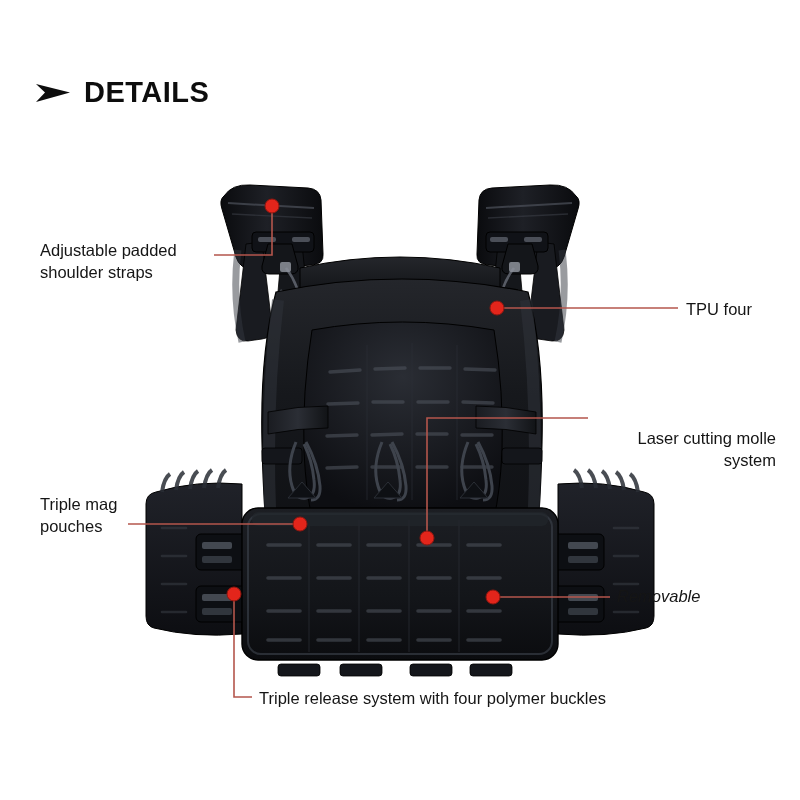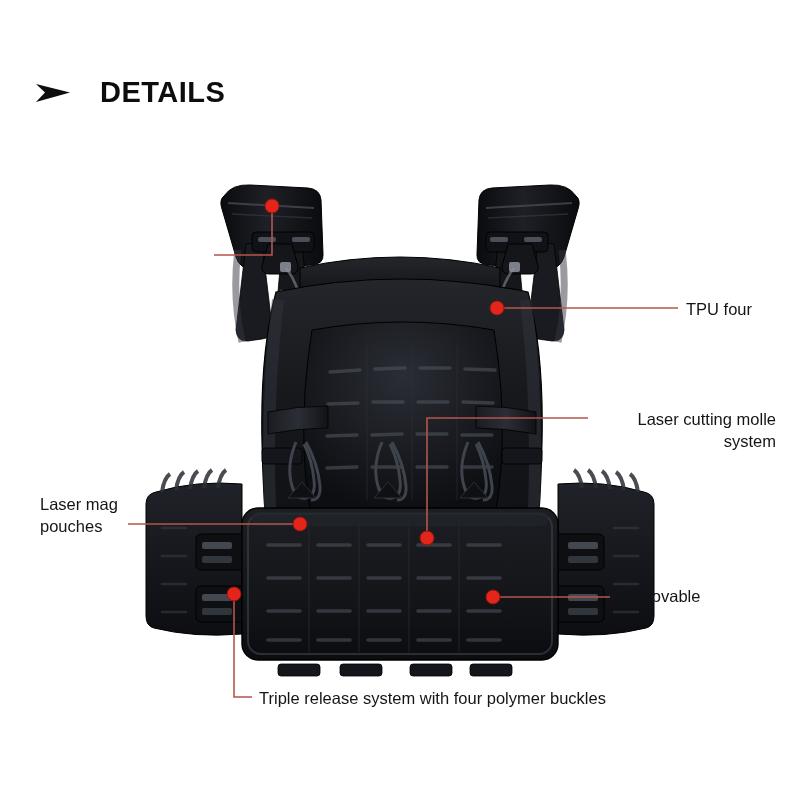--- a/index.html
+++ b/index.html
@@ -16,7 +16,7 @@
   
   .heading{
     position:absolute;left:34px;top:78px;
-    display:flex;align-items:center;gap:28px;
+    display:flex;align-items:center;gap:12px;
   }
   .heading .arrow{display:block;}
   .heading .htext{

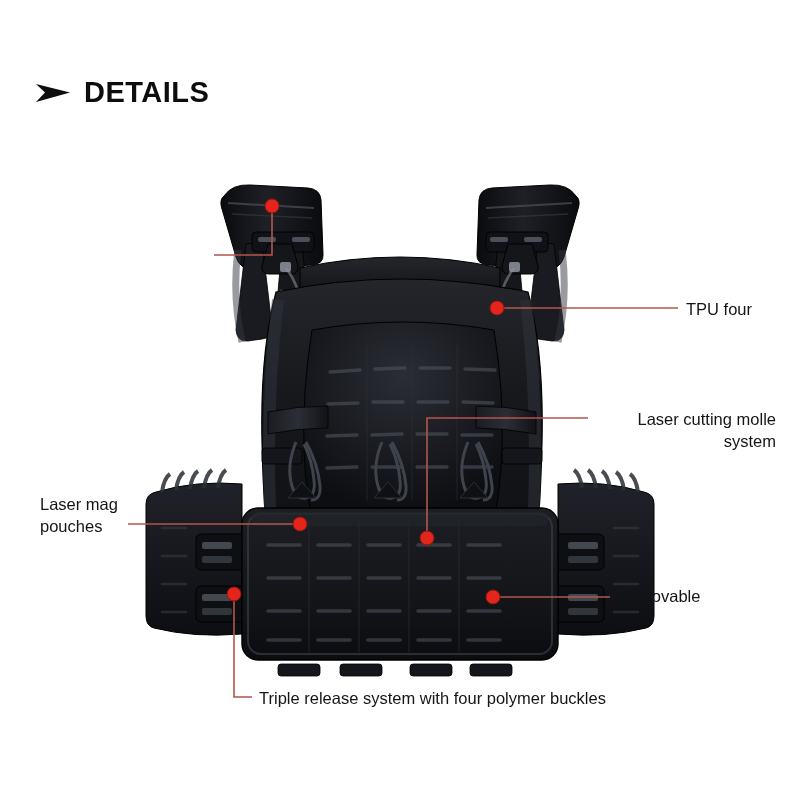--- a/index.html
+++ b/index.html
@@ -325,6 +325,8 @@
     <span class="htext">DETAILS</span>
   </div>
 
+  <div class="label l" id="lbl-shoulder">Adjustable padded
+shoulder straps</div>
 
   <div class="label l" id="lbl-tpu">TPU  four</div>
 

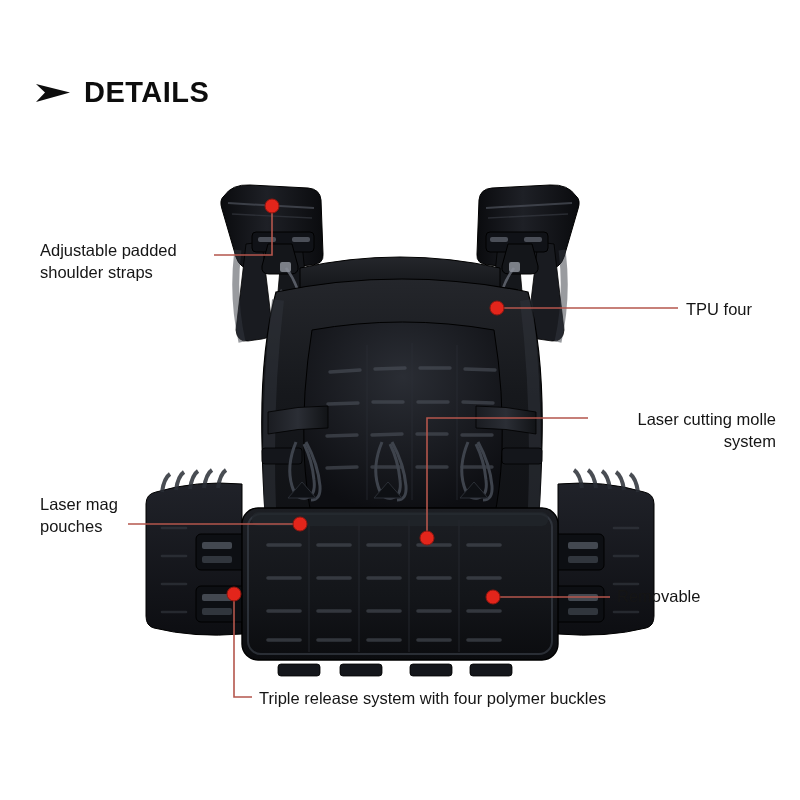--- a/index.html
+++ b/index.html
@@ -39,7 +39,7 @@
 
   #lbl-shoulder{left:40px;top:240px;width:200px;}
   #lbl-tpu{left:686px;top:299px;}
-  #lbl-laser{left:596px;top:409px;width:180px;text-align:right;}
+  #lbl-laser{left:596px;top:428px;width:180px;text-align:right;}
   #lbl-triple{left:40px;top:494px;width:130px;}
   #lbl-removable{left:617px;top:586px;}
   #lbl-quick{left:259px;top:688px;}

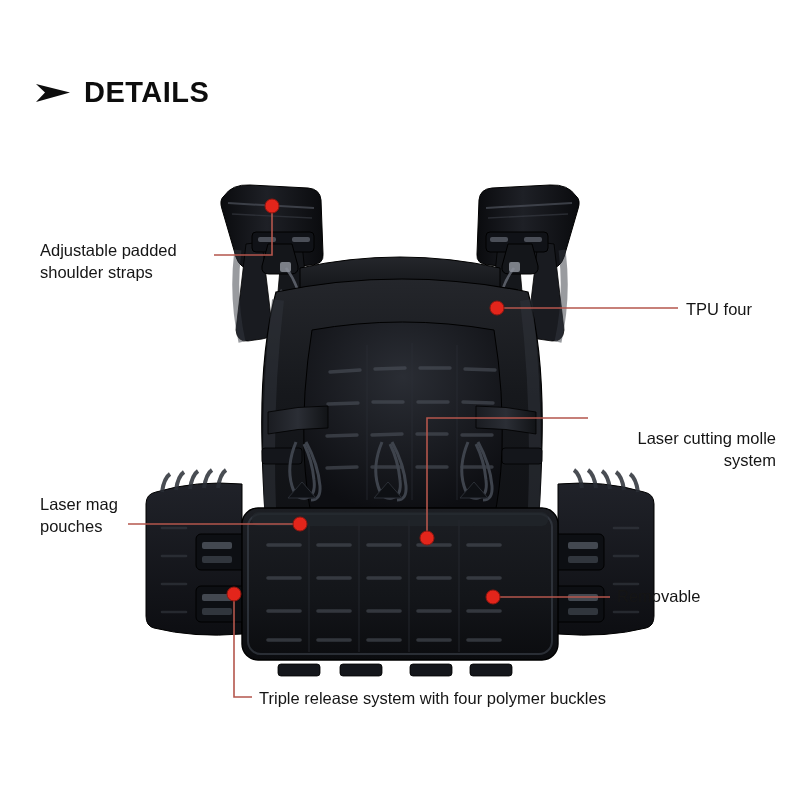--- a/index.html
+++ b/index.html
@@ -333,7 +333,7 @@
   <div class="label r" id="lbl-laser">Laser cutting molle
 system</div>
 
-  <div class="label l" id="lbl-triple">Laser mag
+  <div class="label l" id="lbl-triple">Triple mag
 pouches</div>
 
   <div class="label l" id="lbl-removable">Removable</div>

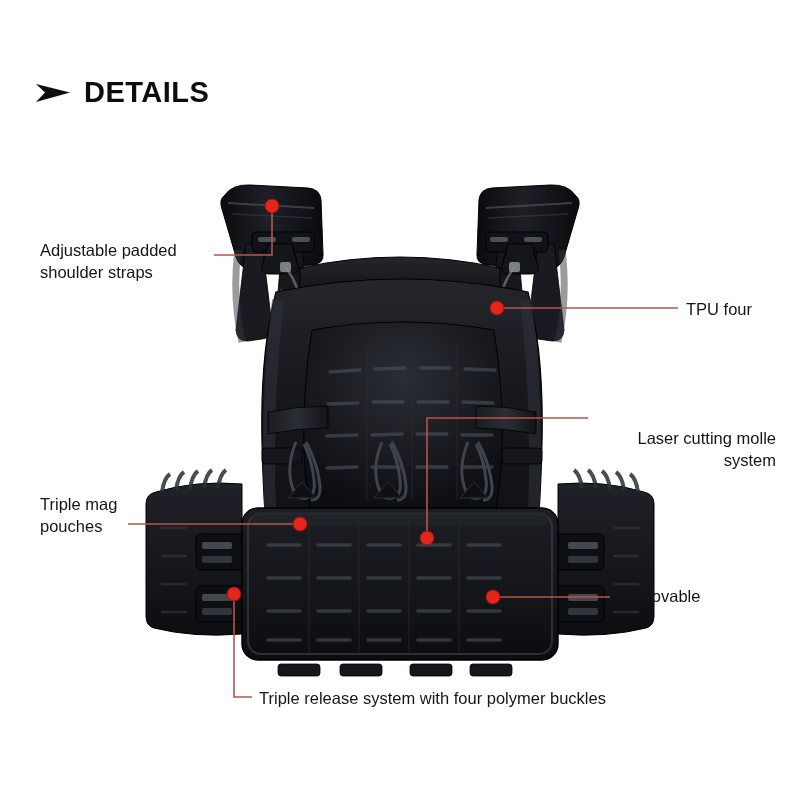--- a/index.html
+++ b/index.html
@@ -41,7 +41,7 @@
   #lbl-tpu{left:686px;top:299px;}
   #lbl-laser{left:596px;top:428px;width:180px;text-align:right;}
   #lbl-triple{left:40px;top:494px;width:130px;}
-  #lbl-removable{left:617px;top:586px;}
+  #lbl-removable{left:617px;top:586px;font-style:italic;}
   #lbl-quick{left:259px;top:688px;}
 
   

